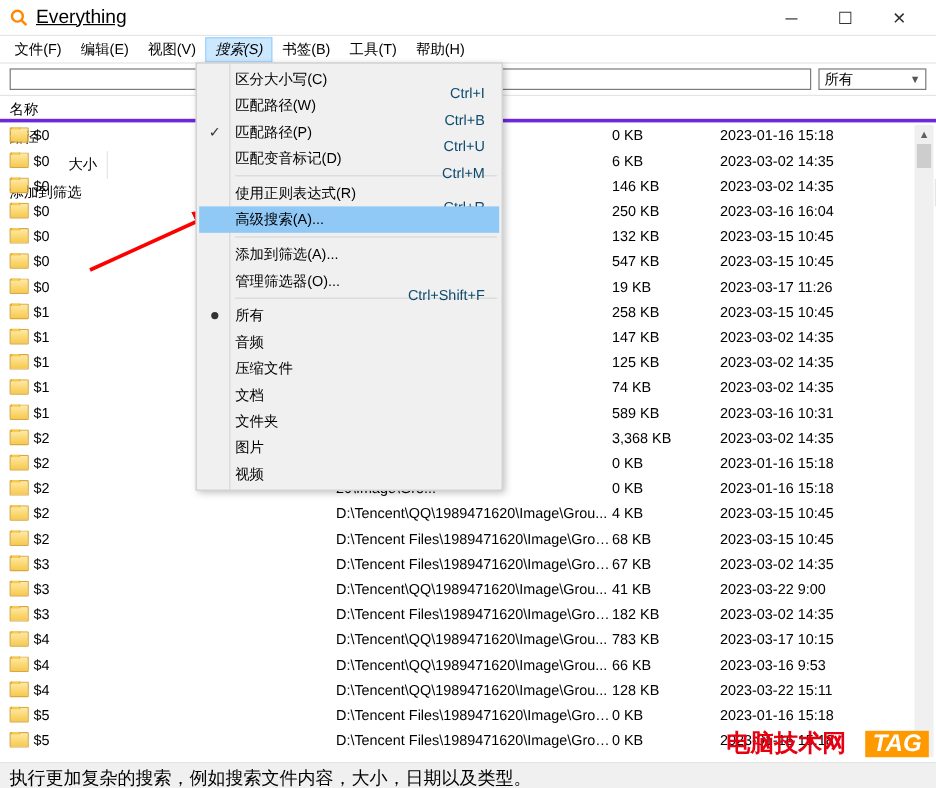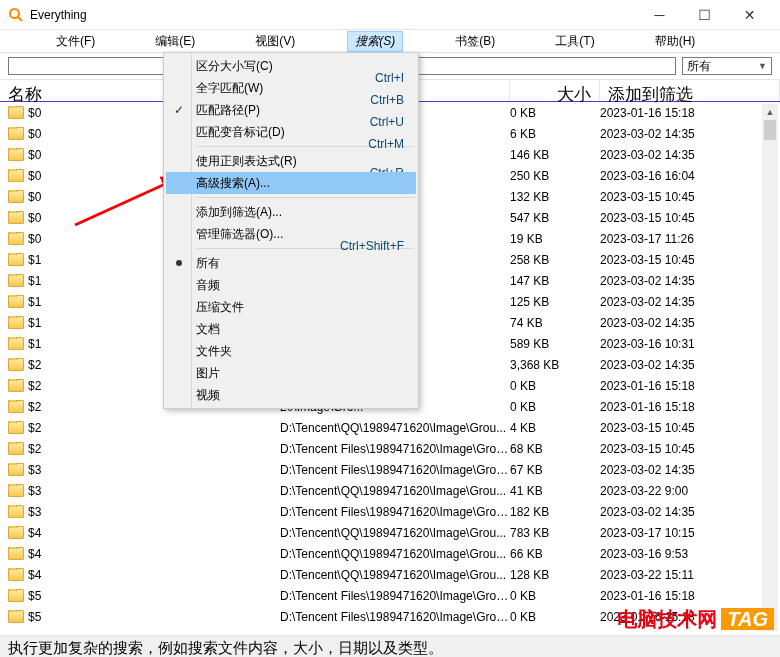--- a/index.html
+++ b/index.html
@@ -6,7 +6,7 @@
 body { width: 780px; height: 657px; background: #fff; overflow: hidden; position: relative; }
 .titlebar { height: 30px; display: flex; align-items: center; padding: 0 8px; border-bottom: 1px solid #e5e5e5; }
 .titlebar .icon { width: 16px; height: 16px; margin-right: 6px; }
-.titlebar .title { font-size: 12px; flex: 1; }
+.titlebar .title { font-size: 16px; flex: 1; text-decoration: underline; }
 .winbtns { display: flex; }
 .winbtn { width: 45px; height: 30px; display: flex; align-items: center; justify-content: center; font-size: 14px; color: #333; }
 .menubar { height: 22px; display: flex; align-items: center; padding: 0 4px; font-size: 12px; }

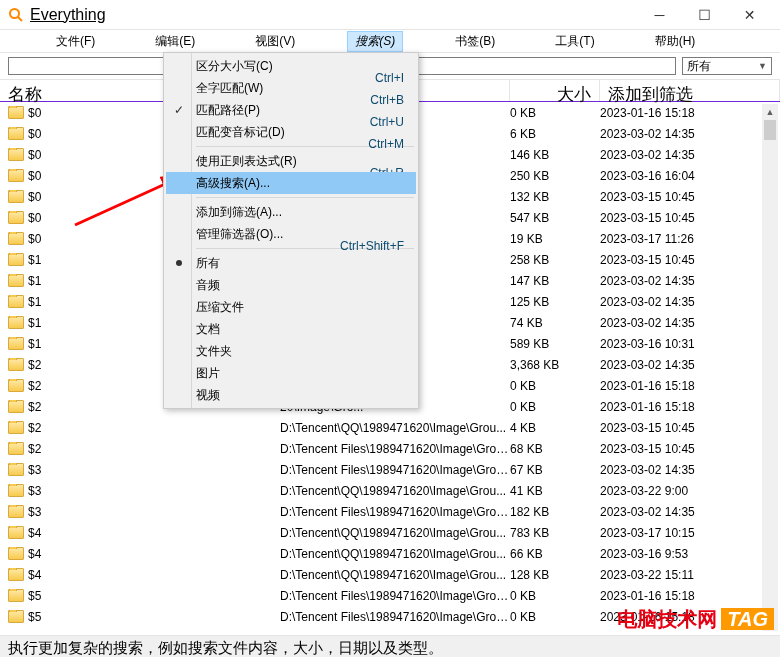--- a/index.html
+++ b/index.html
@@ -10,7 +10,7 @@
 .winbtns { display: flex; }
 .winbtn { width: 45px; height: 30px; display: flex; align-items: center; justify-content: center; font-size: 14px; color: #333; }
 .menubar { height: 22px; display: flex; align-items: center; padding: 0 4px; font-size: 12px; }
-.menuitem { padding: 2px 8px; margin-left: 44px; }
+.menuitem { padding: 2px 8px; }
 .menuitem.active { background: #cce8ff; border: 1px solid #99d1ff; padding: 1px 7px; font-style: italic; }
 .searchbar { height: 28px; display: flex; padding: 4px 8px; gap: 6px; border-top: 1px solid #e5e5e5; border-bottom: 1px solid #e5e5e5; }
 .searchinput { flex: 1; border: 1px solid #7a7a7a; font-size: 12px; padding: 0 4px; }

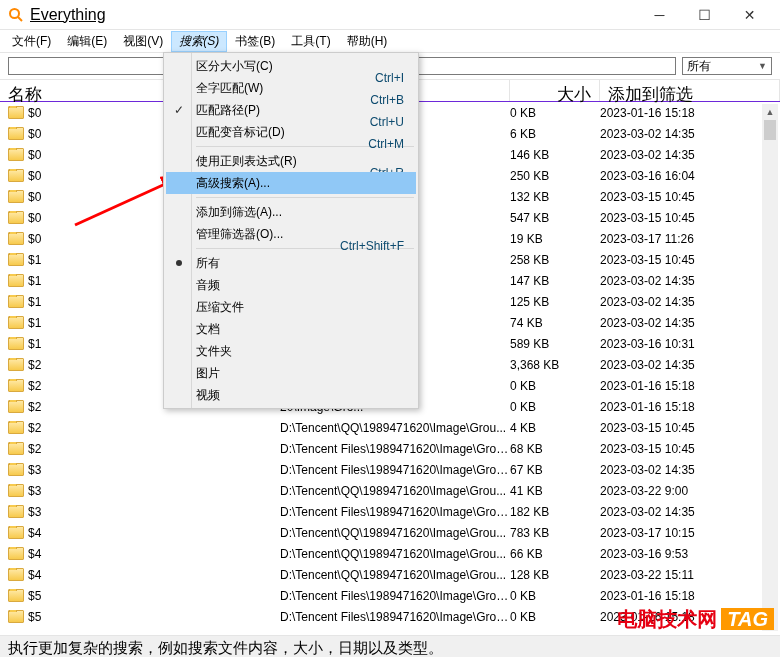--- a/index.html
+++ b/index.html
@@ -15,7 +15,7 @@
 .searchbar { height: 28px; display: flex; padding: 4px 8px; gap: 6px; border-top: 1px solid #e5e5e5; border-bottom: 1px solid #e5e5e5; }
 .searchinput { flex: 1; border: 1px solid #7a7a7a; font-size: 12px; padding: 0 4px; }
 .filtersel { width: 90px; border: 1px solid #7a7a7a; font-size: 12px; padding: 0 4px; background: #fff; display: flex; align-items: center; justify-content: space-between; }
-.headers { height: 22px; display: flex; font-size: 17px; border-bottom: 1px solid #6d28d9; }
+.headers { height: 22px; display: flex; font-size: 12px; border-bottom: 3px solid #6d28d9; flex-direction: column; }
 .headers .col { padding: 3px 8px; border-right: 1px solid #e5e5e5; }
 .col-name { width: 280px; }
 .col-path { width: 230px; }

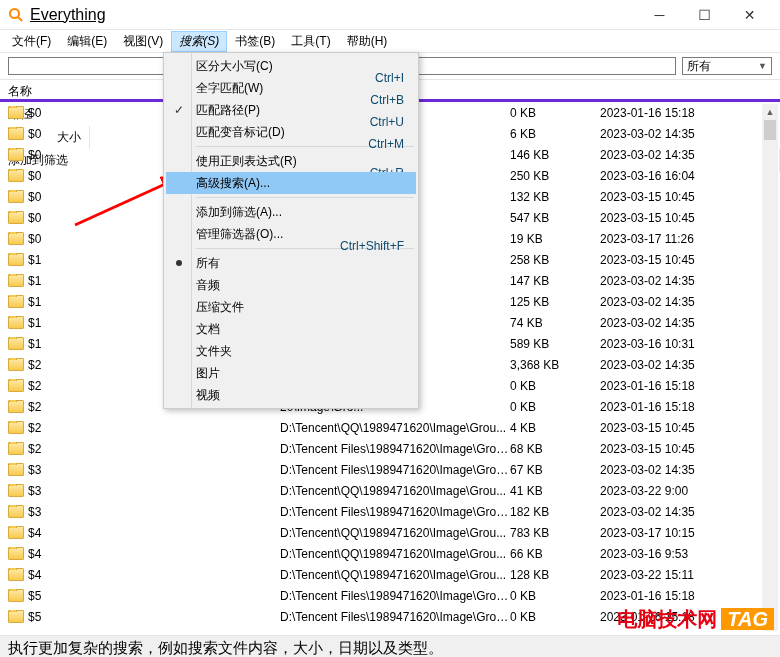--- a/index.html
+++ b/index.html
@@ -329,7 +329,7 @@
     </div>
     <div class="dd-row">
       <div class="dd-check"></div>
-      <div class="dd-label">全字匹配(W)</div>
+      <div class="dd-label">匹配路径(W)</div>
       <div class="dd-accel">Ctrl+B</div>
     </div>
     <div class="dd-row">

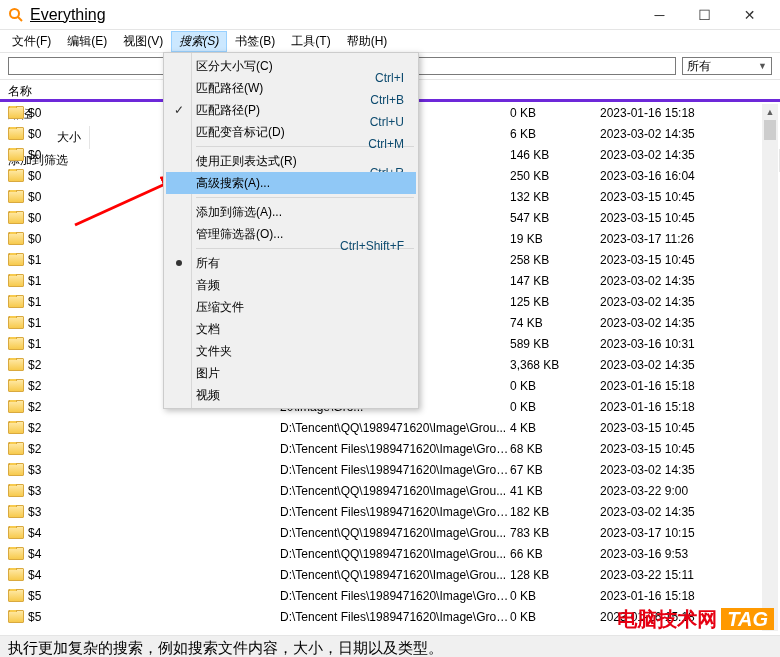--- a/index.html
+++ b/index.html
@@ -48,7 +48,7 @@
 .watermark { position: absolute; right: 6px; bottom: 24px; z-index: 20; font-family: sans-serif; font-weight: bold; }
 .watermark .line1 { font-size: 20px; }
 .watermark .line1 .red { color: #e60012; }
-.watermark .line1 .tag { background: #ff9900; color: #fff; padding: 0 6px; margin-left: 4px; font-style: italic; }
+.watermark .line1 .tag { background: #ff9900; color: #fff; padding: 0 6px; margin-left: 16px; font-style: italic; }
 .watermark .line2 { font-size: 12px; color: #e60012; text-align: center; }
 </style>
 </head>

